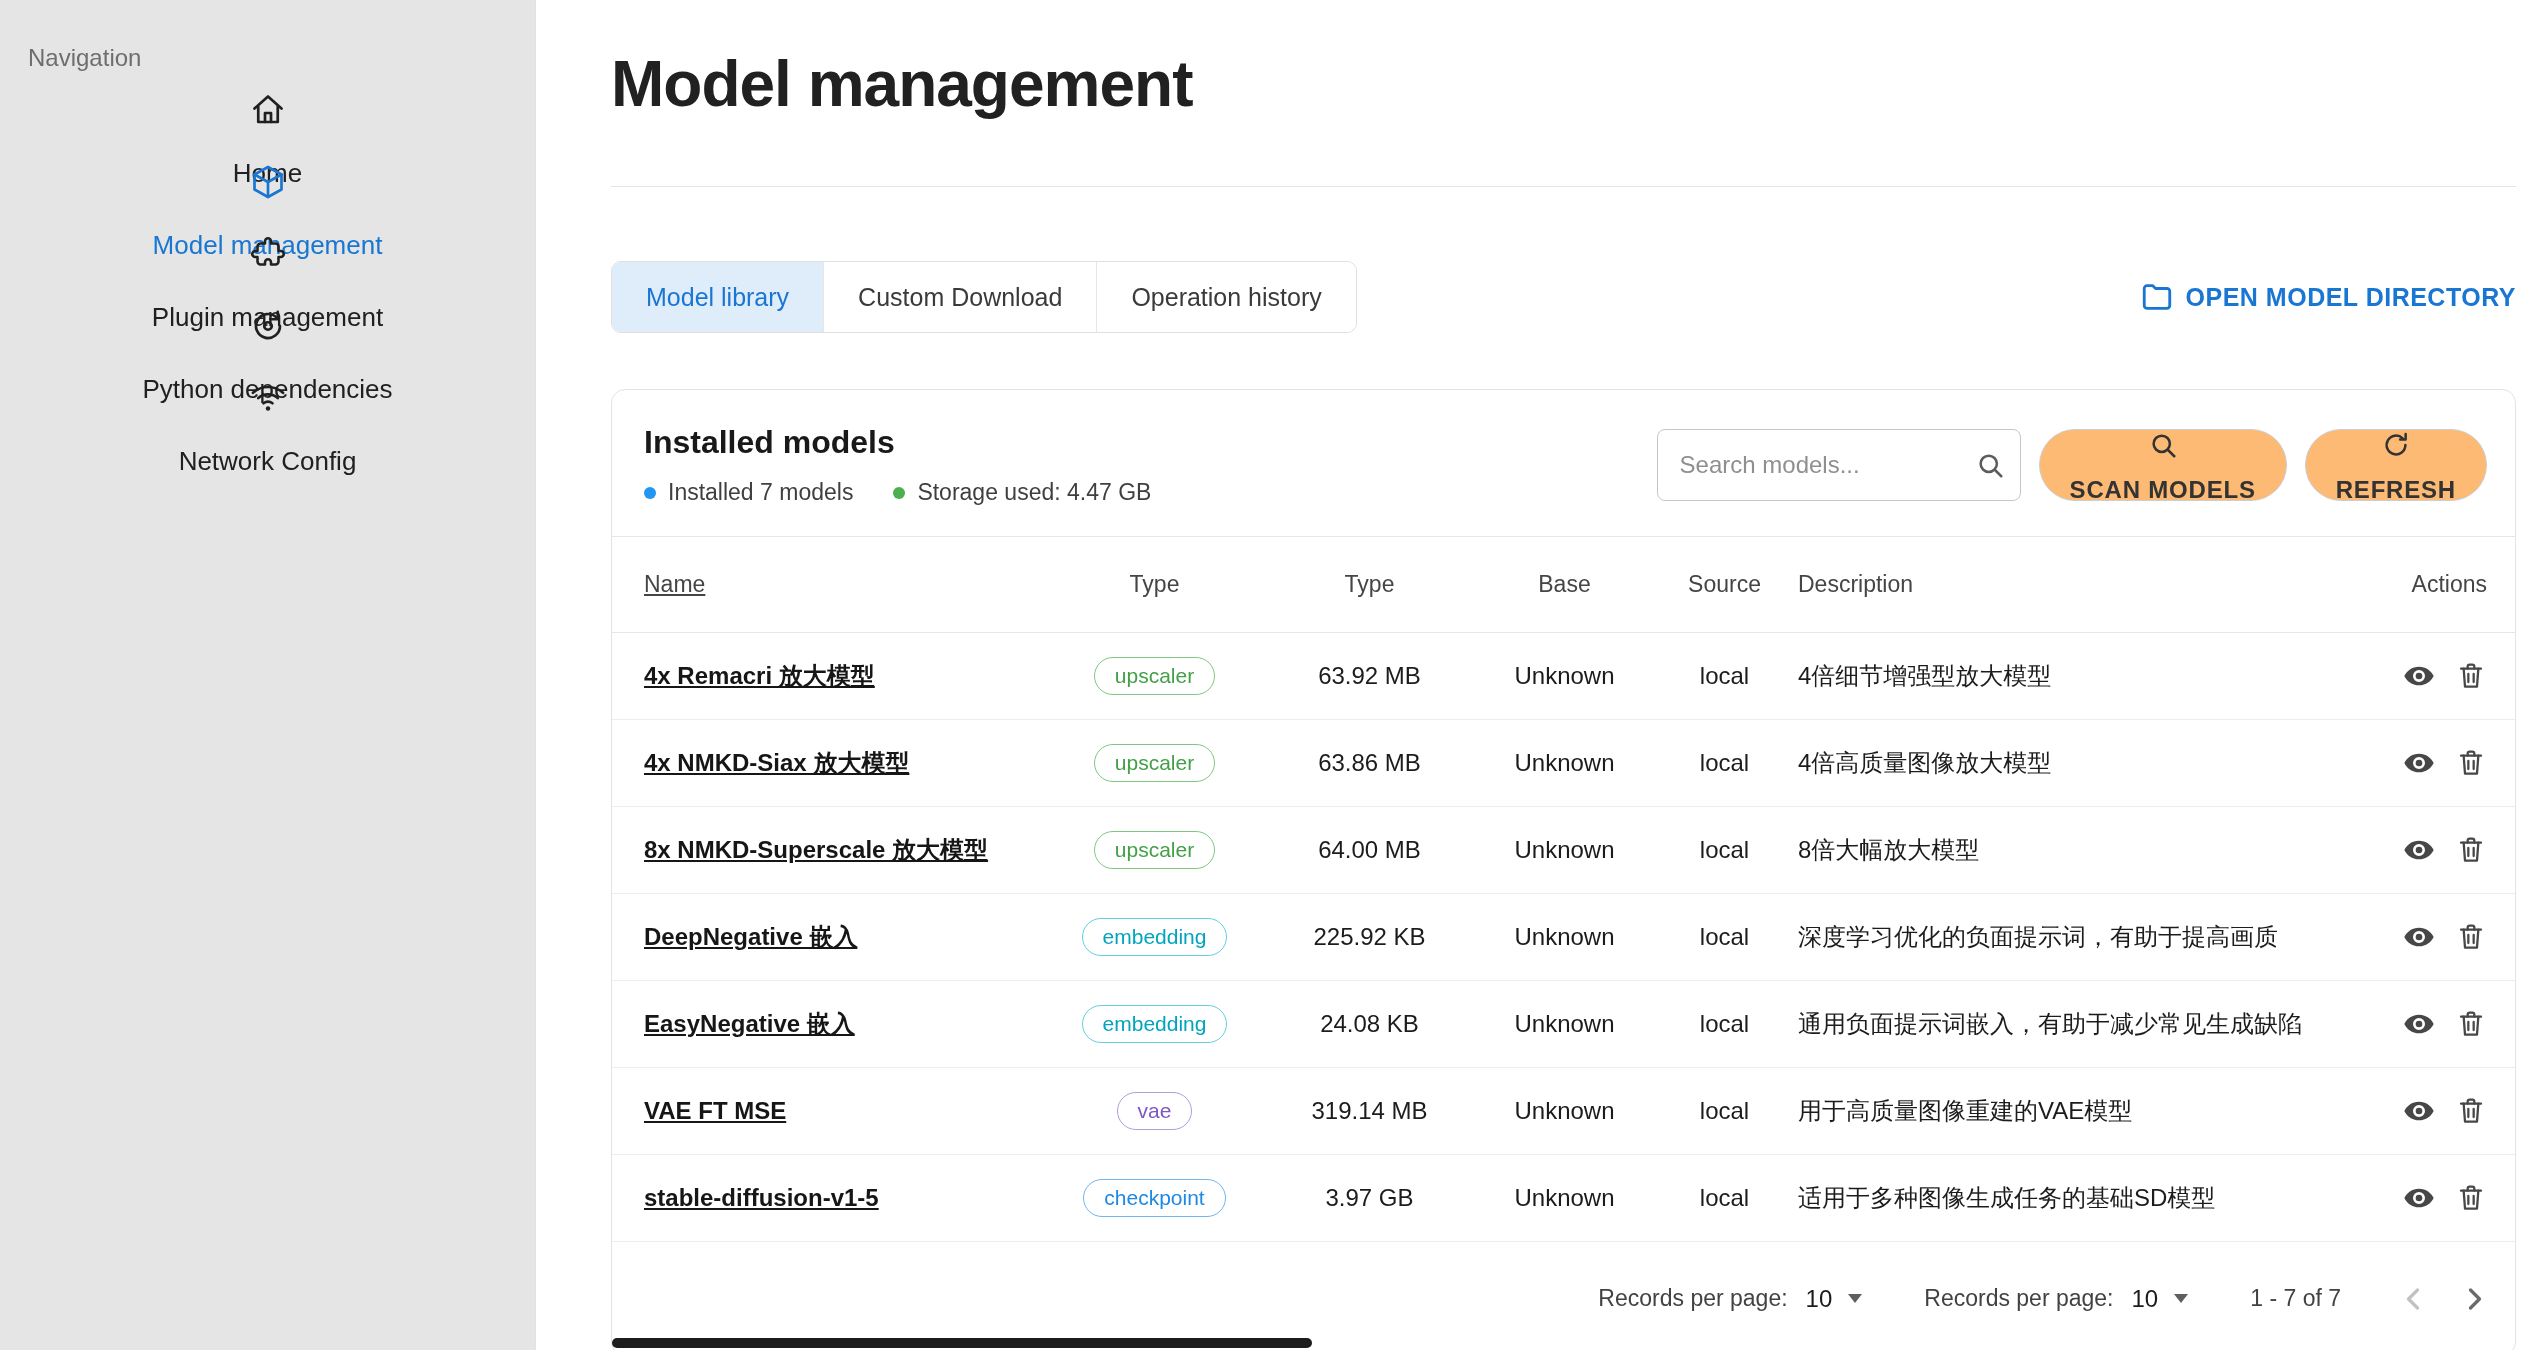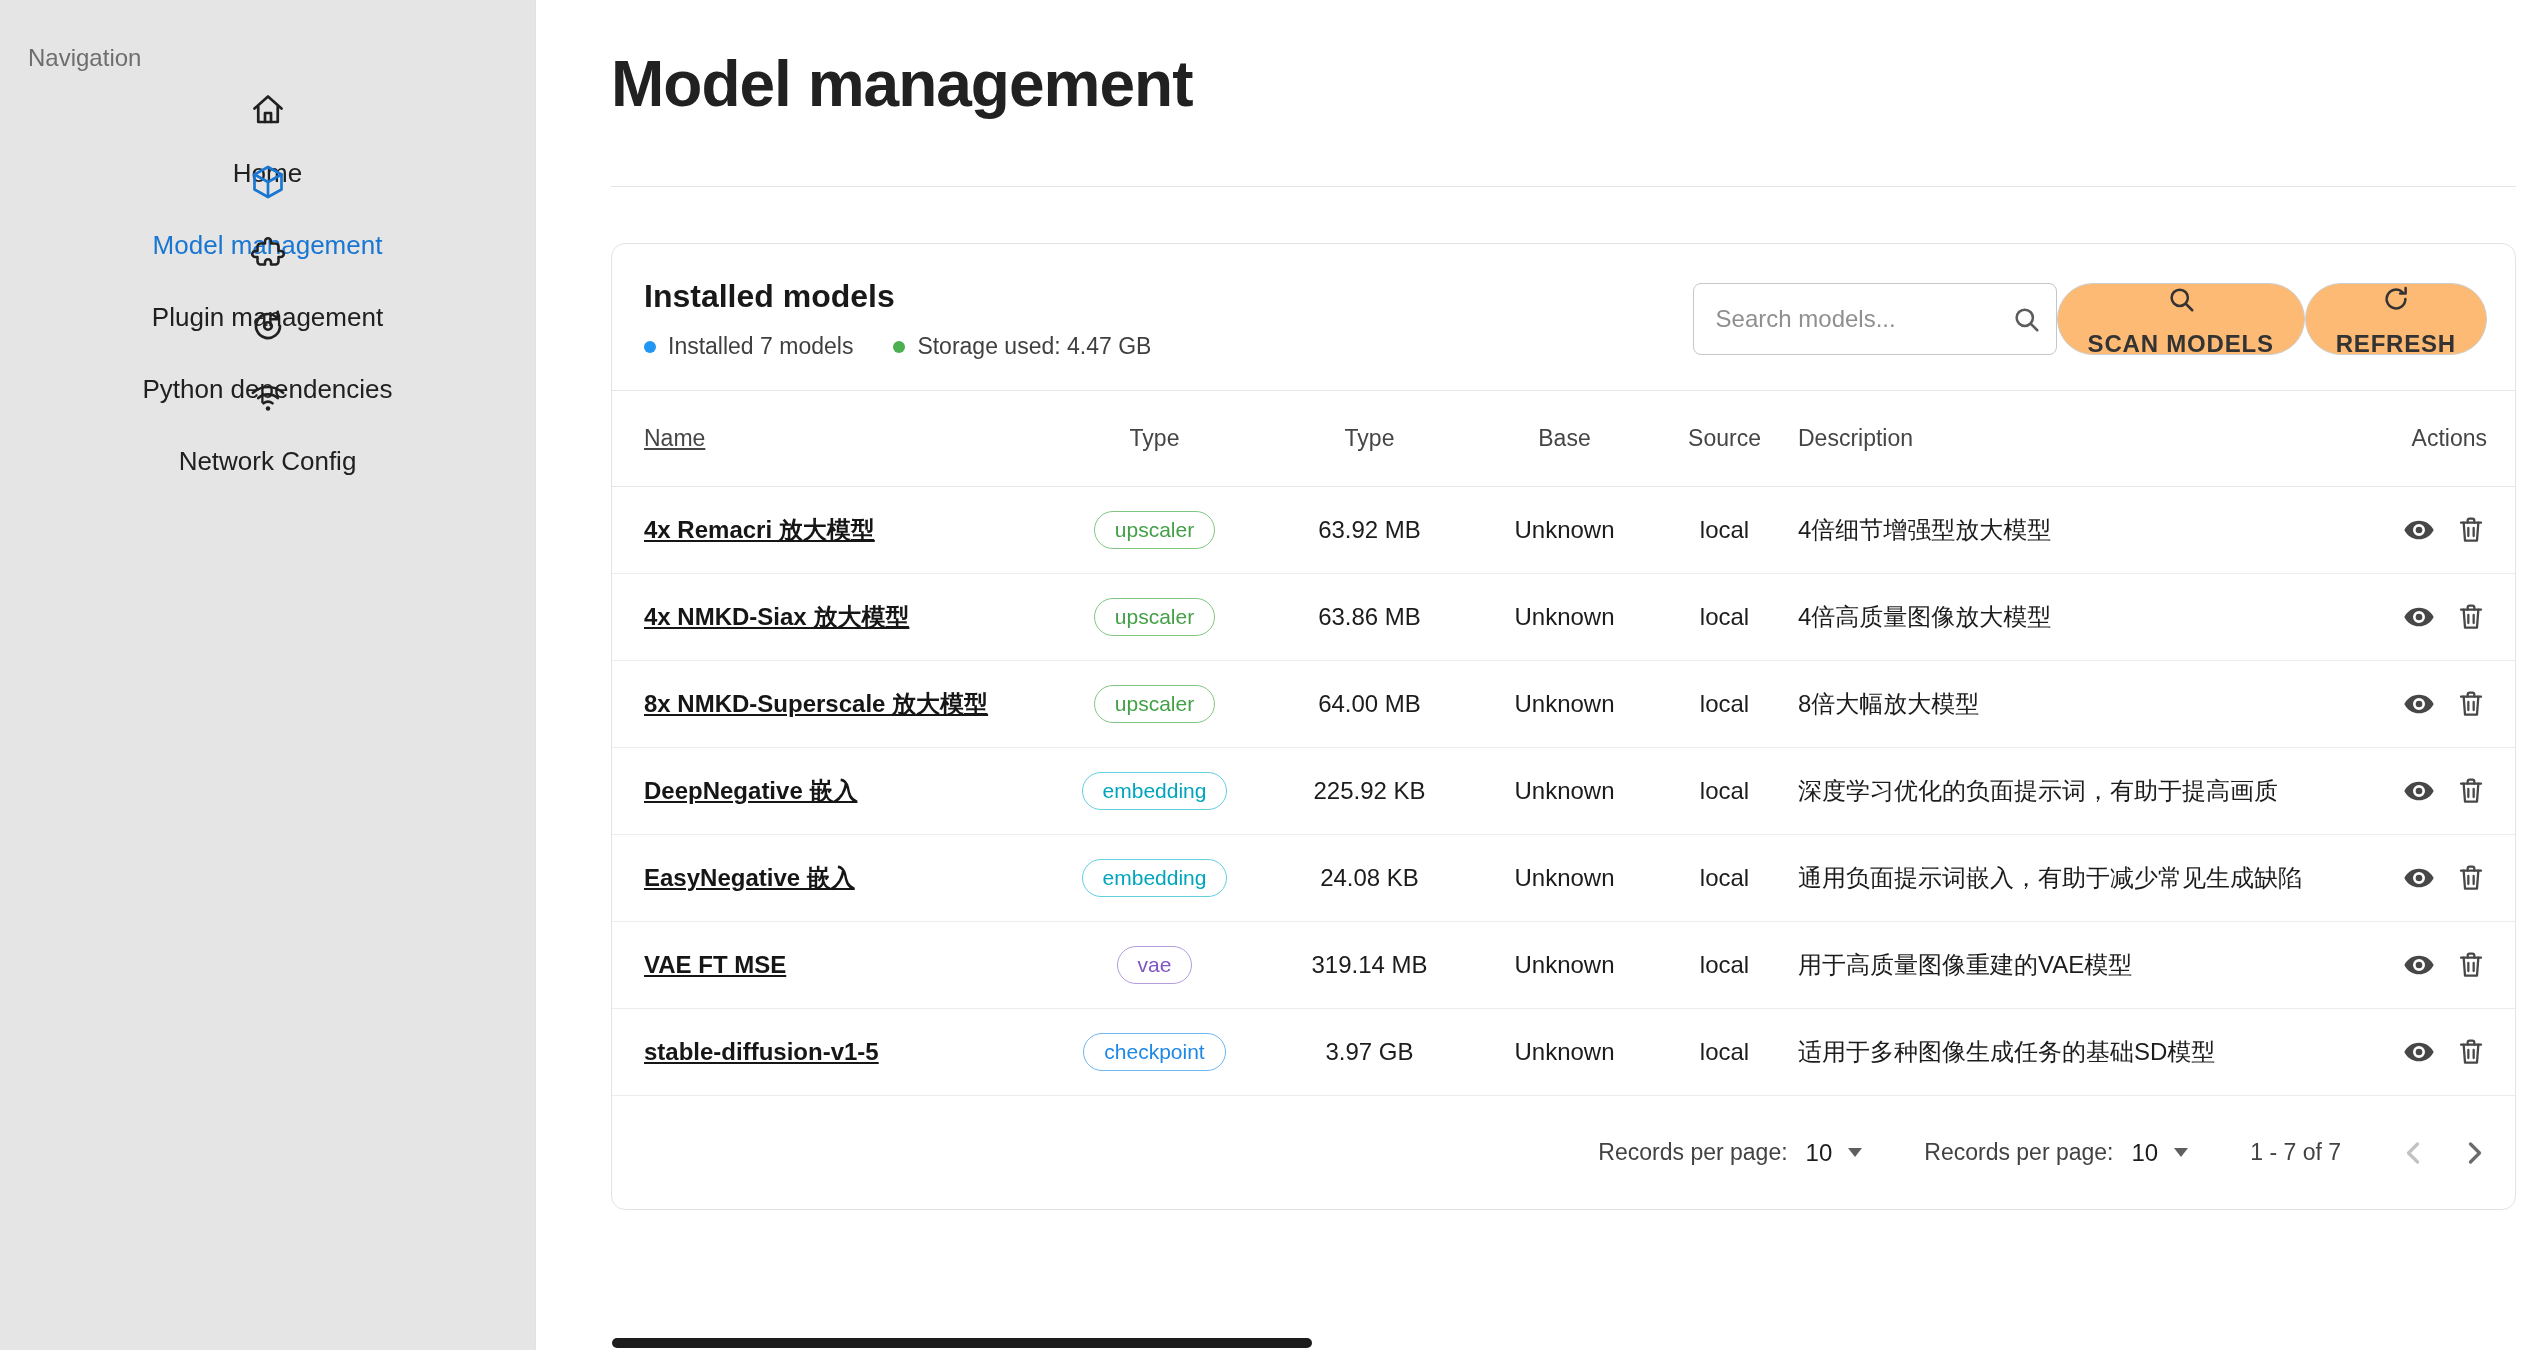--- a/index.html
+++ b/index.html
@@ -133,6 +133,21 @@
     <h1 class="page-title">Model management</h1>
     <div class="title-divider"></div>
 
+    <div class="toolbar-row">
+      <div class="tab-group" id="tab-group">
+          <button class="tab active">Model library</button>
+          <button class="tab">Custom Download</button>
+          <button class="tab">Operation history</button>
+        </div>
+      <button class="open-dir">
+        <span style="display:flex">
+          <svg viewBox="0 0 24 24" fill="none" stroke="currentColor" stroke-width="2" stroke-linejoin="round">
+              <path d="M3 6a2 2 0 0 1 2-2h4l2 2h8a2 2 0 0 1 2 2v10a2 2 0 0 1-2 2H5a2 2 0 0 1-2-2z"></path>
+            </svg>
+        </span>
+        <span>OPEN MODEL DIRECTORY</span>
+      </button>
+    </div>
 
     <section class="card">
       <div class="card-header">

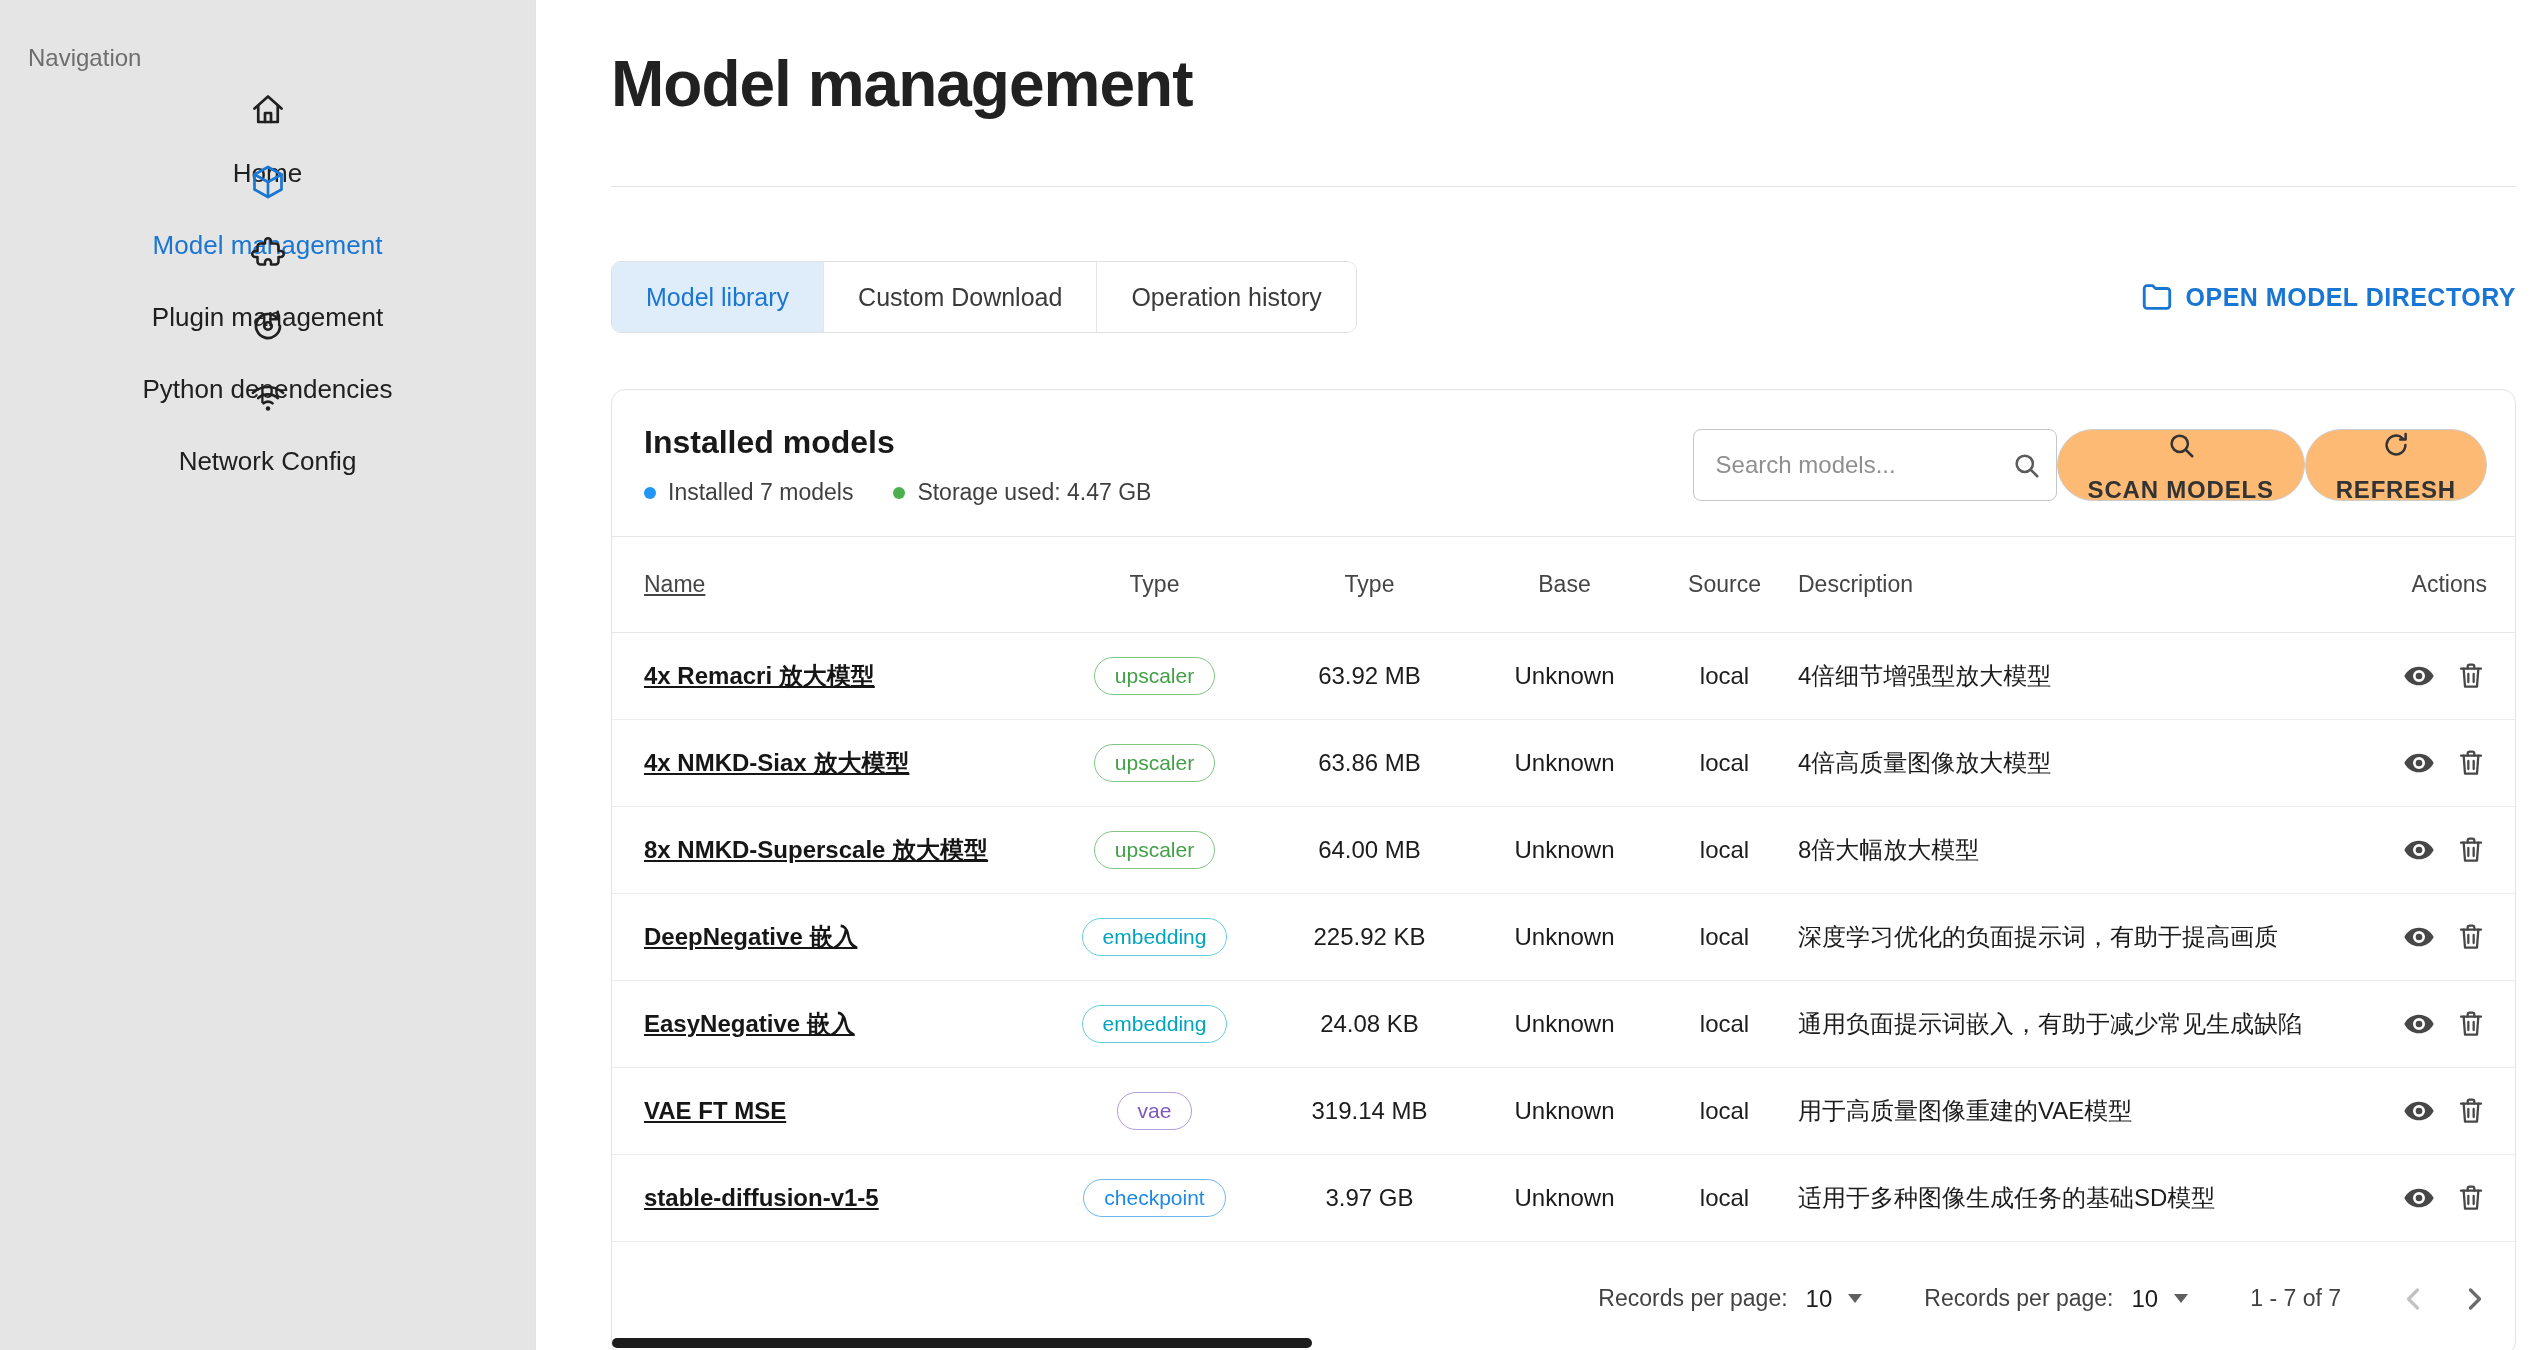--- a/index.html
+++ b/index.html
@@ -35,7 +35,7 @@
   .stats { display:flex; gap:40px; margin-top:18px; font-size:23px; color:#3f3f3f; align-items:center; }
   .stat { display:flex; align-items:center; gap:12px; }
   .dot { width:12px; height:12px; border-radius:50%; display:inline-block; }
-  .header-actions { display:flex; align-items:flex-end; }
+  .header-actions { display:flex; align-items:flex-end; gap:18px; }
   .search-box { position:relative; width:364px; height:72px; }
   .search-box input { width:100%; height:100%; border:1px solid #c6c6c6; border-radius:8px; font-size:24px; padding:0 62px 0 22px; font-family:inherit; color:#1c1c1c; outline:none; background:#fff; }
   .search-box input::placeholder { color:#8f8f8f; }

